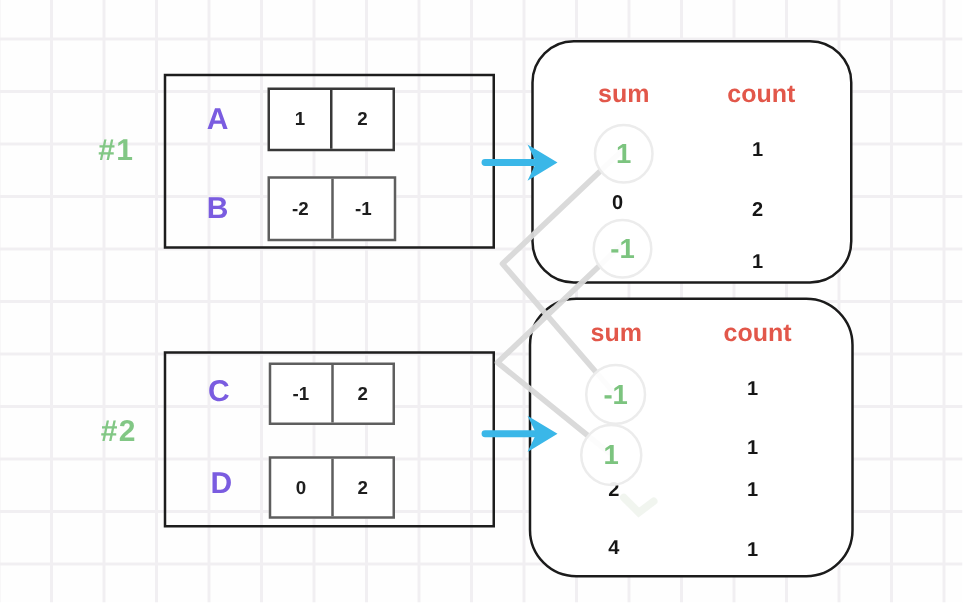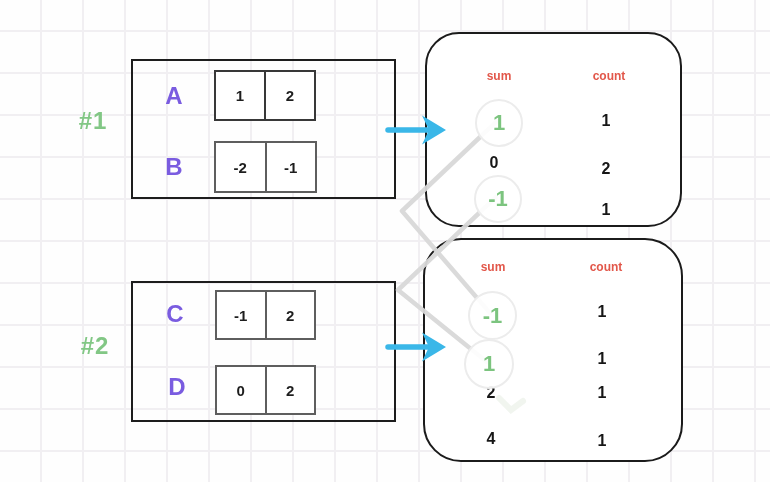--- a/index.html
+++ b/index.html
@@ -25,7 +25,7 @@
   .cells.dark .cell:first-child{border-right-color:#383838;}
   .result-box{position:absolute;border:2px solid #1b1b1b;border-radius:36px;
               background:#ffffff;z-index:1;}
-  .th{color:#e2574a;font-size:12px;font-weight:700;}
+  .th{color:#e2574a;font-size:20px;font-weight:700;}
   .val{font-size:16px;font-weight:600;color:#161616;}
   .overlay{position:absolute;left:0;top:0;z-index:2;pointer-events:none;}
   .sum-circle{

